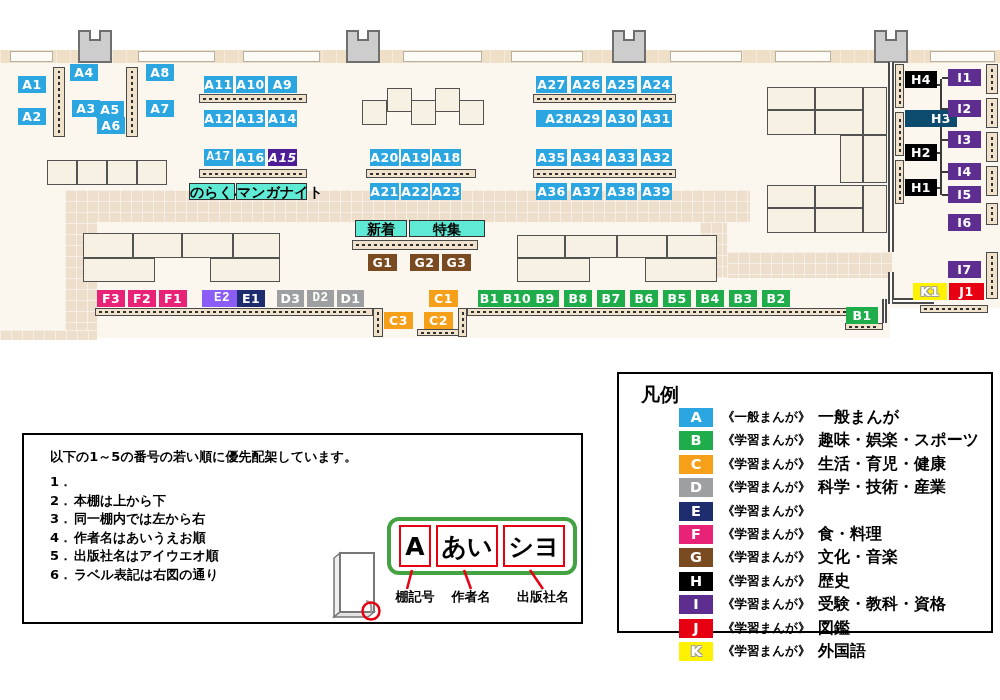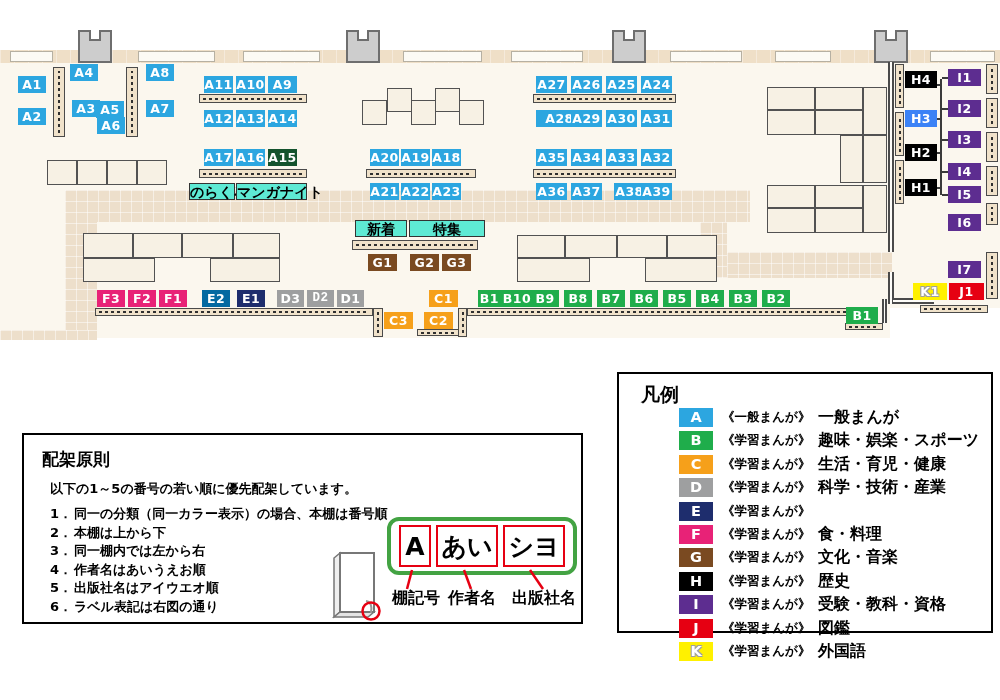--- a/index.html
+++ b/index.html
@@ -229,7 +229,7 @@
       <div class="lbl" style="left: 762px; top: 290px; width: 28px; background: rgb(31, 173, 75);">B2</div>
       <div class="lbl" style="left: 846px; top: 307px; width: 32px; background: rgb(31, 173, 75);">B1</div>
       <div class="lbl" style="left: 905px; top: 71px; width: 32px; background: rgb(0, 0, 0);">H4</div>
-      <div class="lbl" style="left: 905px; top: 110px; width: 32px; background: #3b82f6;">H3</div>
+      <div class="lbl" style="left: 905px; top: 110px; width: 32px; background: #0c4a6e; padding-left: 20px;">H3</div>
       <div class="lbl" style="left: 905px; top: 144px; width: 32px; background: rgb(0, 0, 0);">H2</div>
       <div class="lbl" style="left: 905px; top: 179px; width: 32px; background: rgb(0, 0, 0);">H1</div>
       <div class="lbl" style="left: 948px; top: 69px; width: 33px; background: rgb(93, 45, 144);">I1</div>

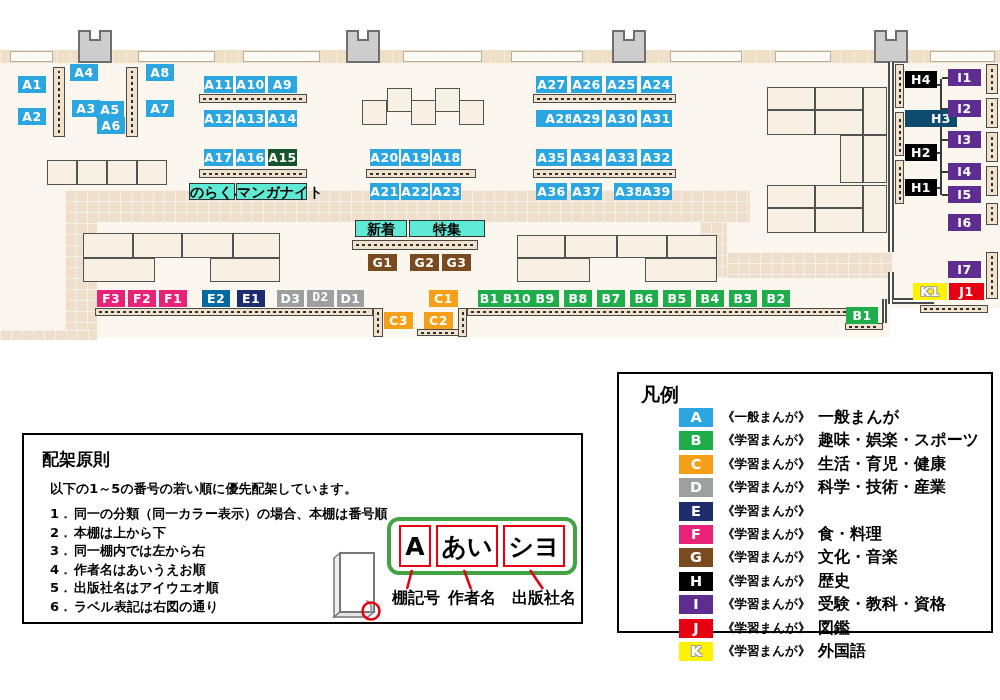--- a/index.html
+++ b/index.html
@@ -178,7 +178,7 @@
       <div class="lbl" style="left: 204px; top: 110px; width: 29px; background: rgb(44, 166, 224);">A12</div>
       <div class="lbl" style="left: 236px; top: 110px; width: 29px; background: rgb(44, 166, 224);">A13</div>
       <div class="lbl" style="left: 268px; top: 110px; width: 29px; background: rgb(44, 166, 224);">A14</div>
-      <div class="lbl" style="left: 204px; top: 149px; width: 29px; background: rgb(44, 166, 224);">A17</div>
+      <div class="lbl" style="left: 204px; top: 149px; width: 29px; background: rgb(44, 166, 224); font-family: Liberation Mono, monospace;">A17</div>
       <div class="lbl" style="left: 236px; top: 149px; width: 29px; background: rgb(44, 166, 224);">A16</div>
       <div class="lbl" style="left: 268px; top: 149px; width: 29px; background: #14532d;">A15</div>
       <div class="lbl" style="left: 370px; top: 149px; width: 29px; background: rgb(44, 166, 224);">A20</div>

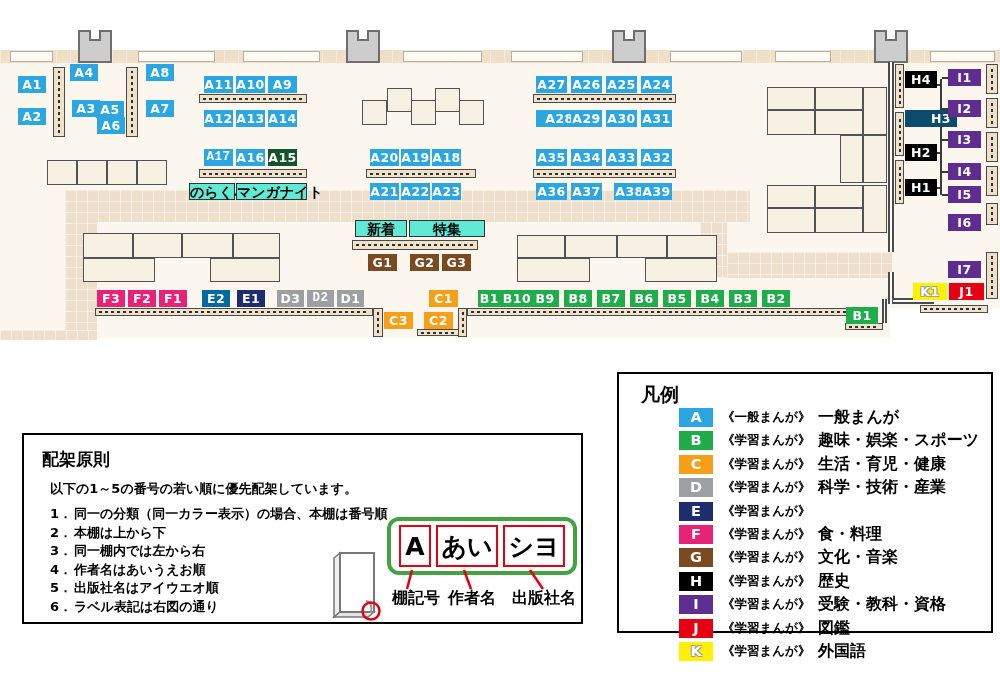--- a/index.html
+++ b/index.html
@@ -180,7 +180,7 @@
       <div class="lbl" style="left: 268px; top: 110px; width: 29px; background: rgb(44, 166, 224);">A14</div>
       <div class="lbl" style="left: 204px; top: 149px; width: 29px; background: rgb(44, 166, 224); font-family: Liberation Mono, monospace;">A17</div>
       <div class="lbl" style="left: 236px; top: 149px; width: 29px; background: rgb(44, 166, 224);">A16</div>
-      <div class="lbl" style="left: 268px; top: 149px; width: 29px; background: #14532d;">A15</div>
+      <div class="lbl" style="left: 268px; top: 149px; width: 29px; background: #4c1d95; font-style: italic;">A15</div>
       <div class="lbl" style="left: 370px; top: 149px; width: 29px; background: rgb(44, 166, 224);">A20</div>
       <div class="lbl" style="left: 401px; top: 149px; width: 29px; background: rgb(44, 166, 224);">A19</div>
       <div class="lbl" style="left: 432px; top: 149px; width: 29px; background: rgb(44, 166, 224);">A18</div>

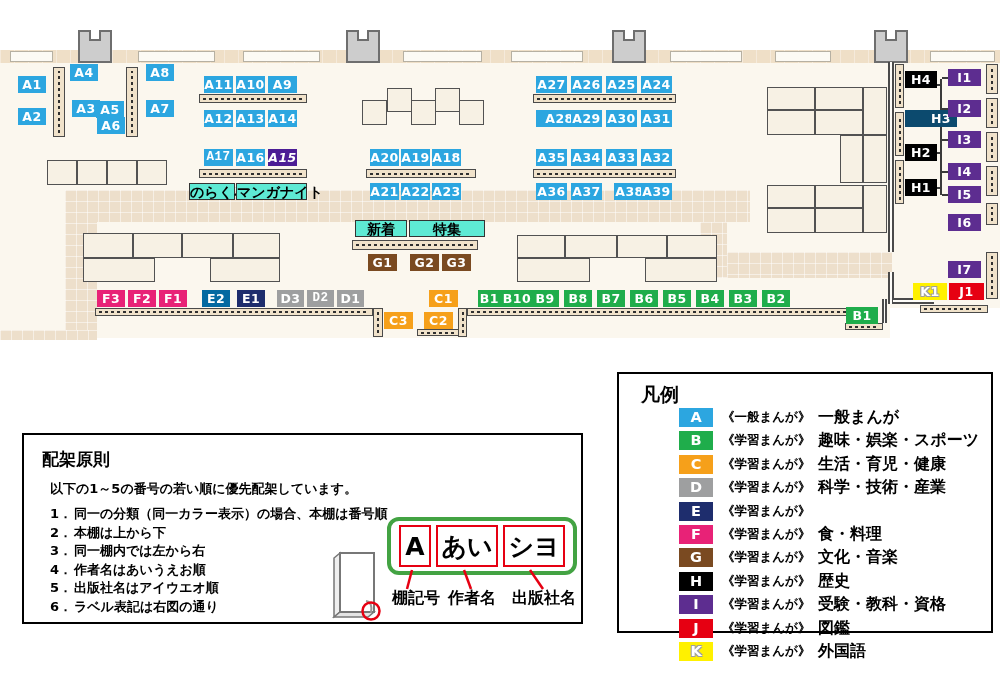--- a/index.html
+++ b/index.html
@@ -201,7 +201,7 @@
       <div class="lbl" style="left: 641px; top: 149px; width: 31px; background: rgb(44, 166, 224);">A32</div>
       <div class="lbl" style="left: 536px; top: 183px; width: 31px; background: rgb(44, 166, 224);">A36</div>
       <div class="lbl" style="left: 571px; top: 183px; width: 31px; background: rgb(44, 166, 224);">A37</div>
-      <div class="lbl" style="left: 606px; top: 183px; width: 31px; background: rgb(44, 166, 224); margin-left: 8px;">A38</div>
+      <div class="lbl" style="left: 606px; top: 183px; width: 31px; background: rgb(44, 166, 224);">A38</div>
       <div class="lbl" style="left: 641px; top: 183px; width: 31px; background: rgb(44, 166, 224);">A39</div>
       <div class="lbl" style="left: 97px; top: 290px; width: 28px; background: rgb(232, 34, 119);">F3</div>
       <div class="lbl" style="left: 128px; top: 290px; width: 28px; background: rgb(232, 34, 119);">F2</div>

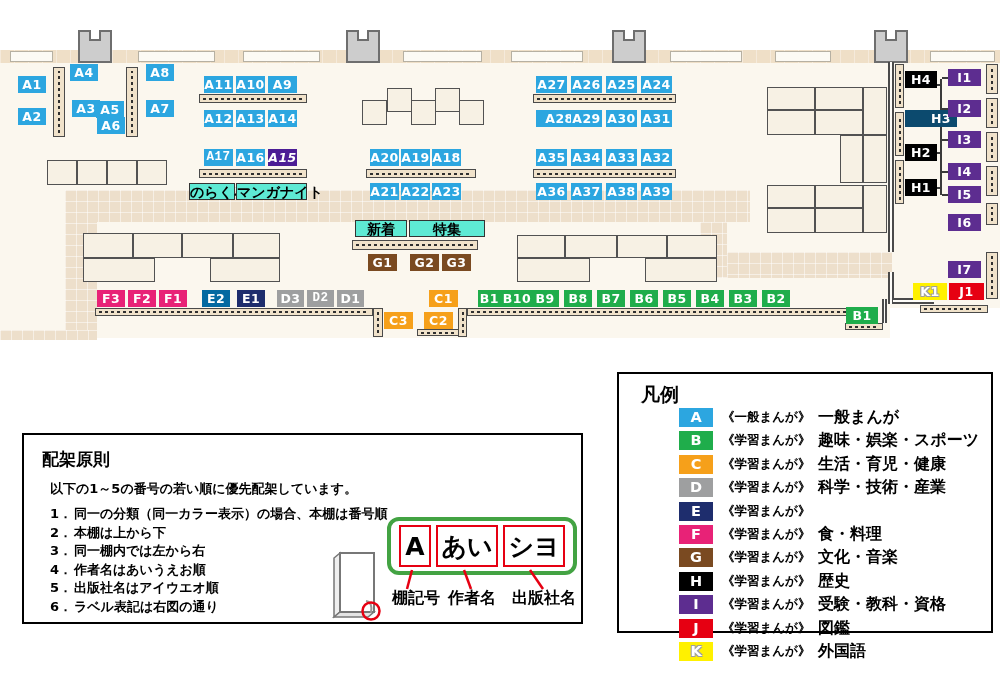--- a/index.html
+++ b/index.html
@@ -206,7 +206,7 @@
       <div class="lbl" style="left: 97px; top: 290px; width: 28px; background: rgb(232, 34, 119);">F3</div>
       <div class="lbl" style="left: 128px; top: 290px; width: 28px; background: rgb(232, 34, 119);">F2</div>
       <div class="lbl" style="left: 159px; top: 290px; width: 28px; background: rgb(232, 34, 119);">F1</div>
-      <div class="lbl" style="left: 202px; top: 290px; width: 28px; background: #0369a1;">E2</div>
+      <div class="lbl" style="left: 202px; top: 290px; width: 40px; background: #8b5cf6; font-family: Liberation Mono, monospace;">E2</div>
       <div class="lbl" style="left: 237px; top: 290px; width: 28px; background: rgb(30, 45, 109);">E1</div>
       <div class="lbl" style="left: 277px; top: 290px; width: 27px; background: rgb(158, 159, 160);">D3</div>
       <div class="lbl" style="left: 307px; top: 290px; width: 27px; background: rgb(158, 159, 160); font-family: Liberation Mono, monospace;">D2</div>

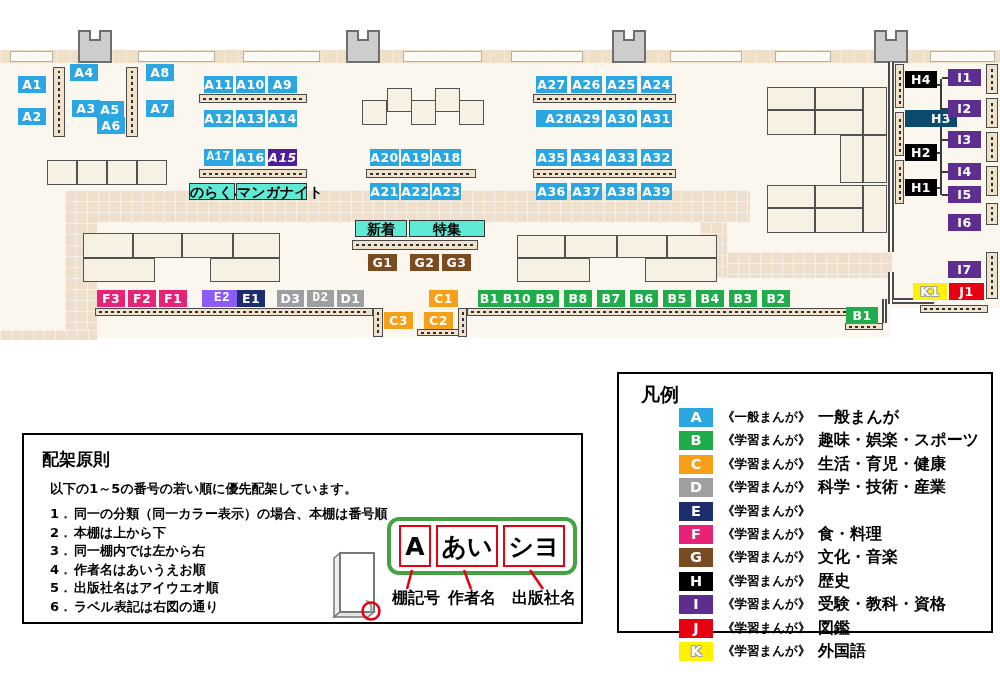--- a/index.html
+++ b/index.html
@@ -248,7 +248,6 @@
     </div>
 
   <div class="principles">
-    <div class="p-title">配架原則</div>
     <div class="p-intro">以下の1～5の番号の若い順に優先配架しています。</div>
     <div id="principles-list">
         <div class="p-item">

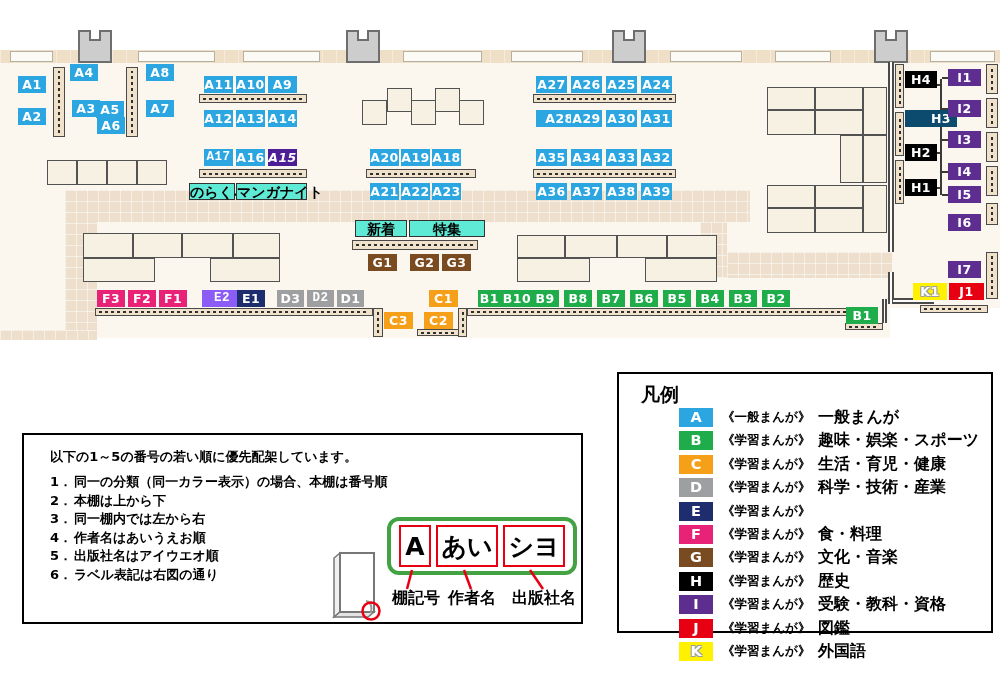--- a/index.html
+++ b/index.html
@@ -252,7 +252,6 @@
     <div id="principles-list">
         <div class="p-item">
           <span class="num">1．</span>
-          <span>同一の分類（同一カラー表示）の場合、本棚は番号順</span>
         </div>
         <div class="p-item">
           <span class="num">2．</span>

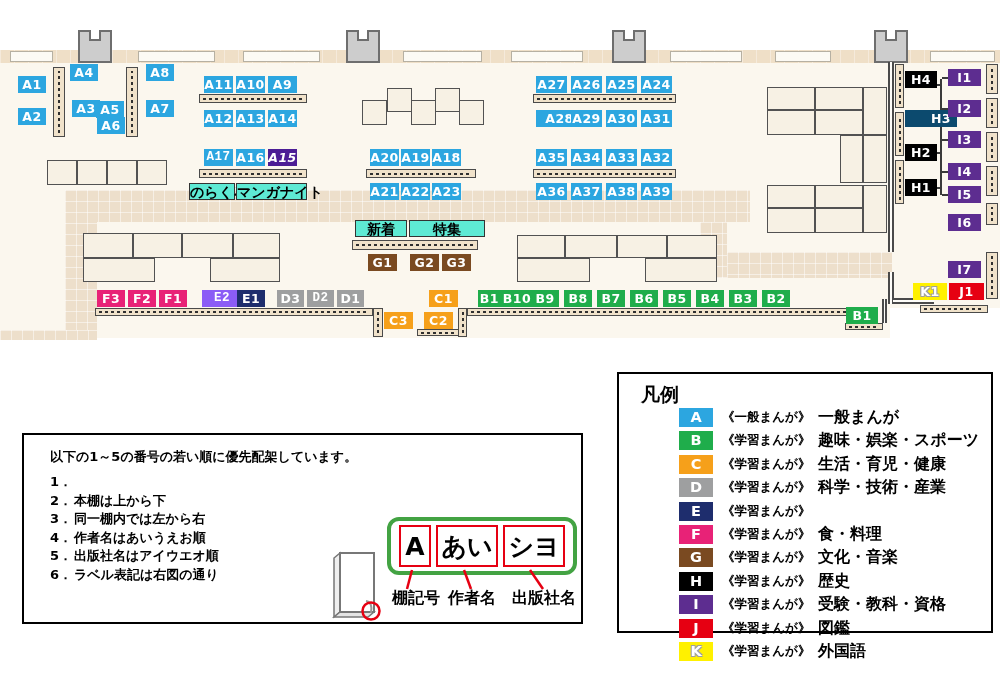--- a/index.html
+++ b/index.html
@@ -48,7 +48,7 @@
     justify-content:center;gap:5px;padding:0 4px;}
   .redseg{border:2.5px solid #E60012;box-sizing:border-box;height:42px;display:flex;align-items:center;
     justify-content:center;font-size:25px;font-weight:bold;color:#000;background:#fff;}
-  .caption{position:absolute;top:588px;font-size:16px;font-weight:bold;color:#000;text-align:center;white-space:nowrap;}
+  .caption{position:absolute;top:588px;font-size:13px;font-weight:bold;color:#000;text-align:center;white-space:nowrap;}
   
   .legend{position:absolute;left:617px;top:372px;width:376px;height:261px;background:#fff;
     border:2px solid #000;box-sizing:border-box;}

